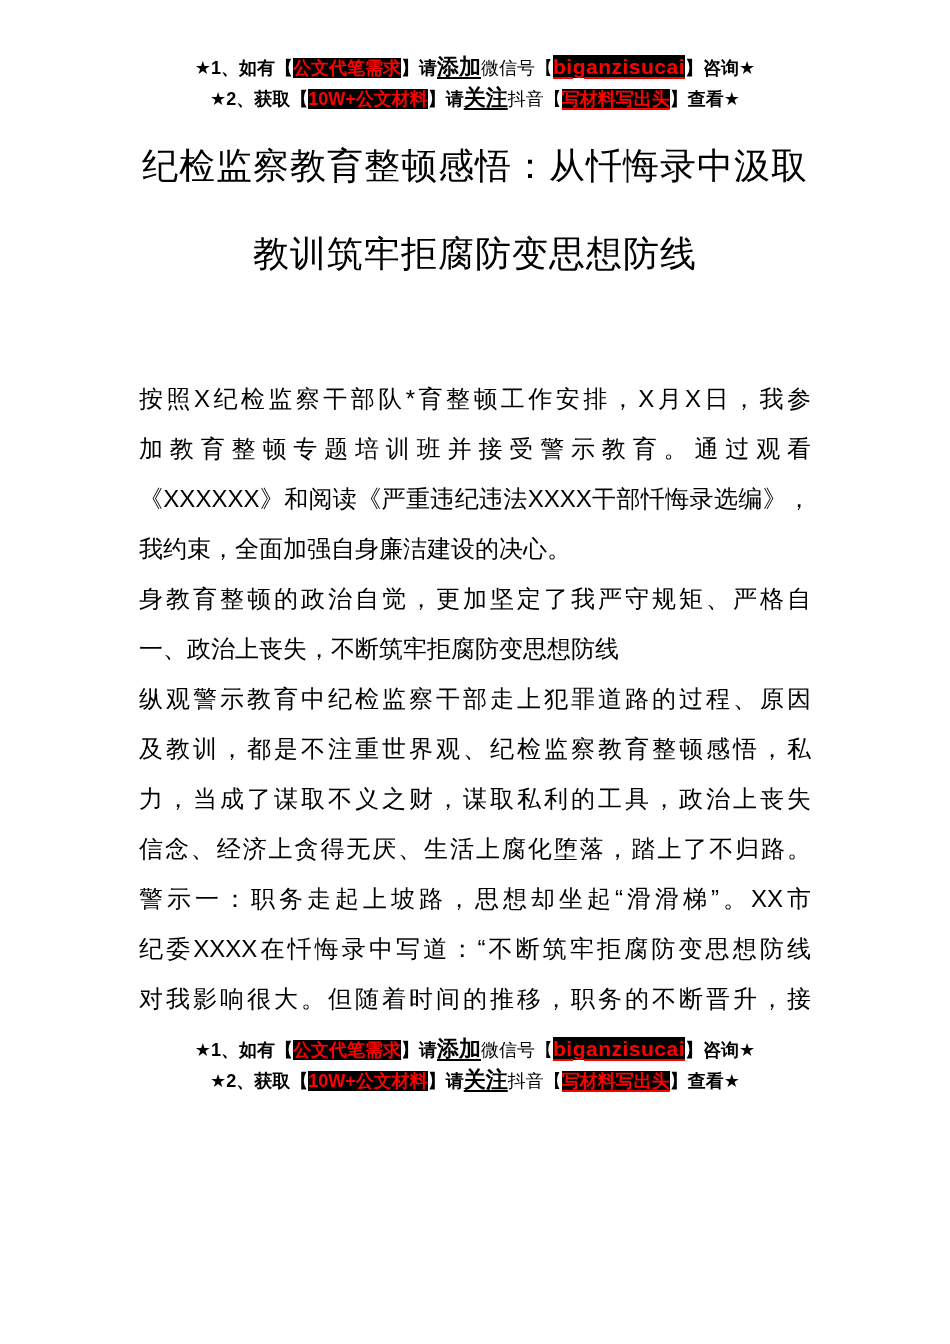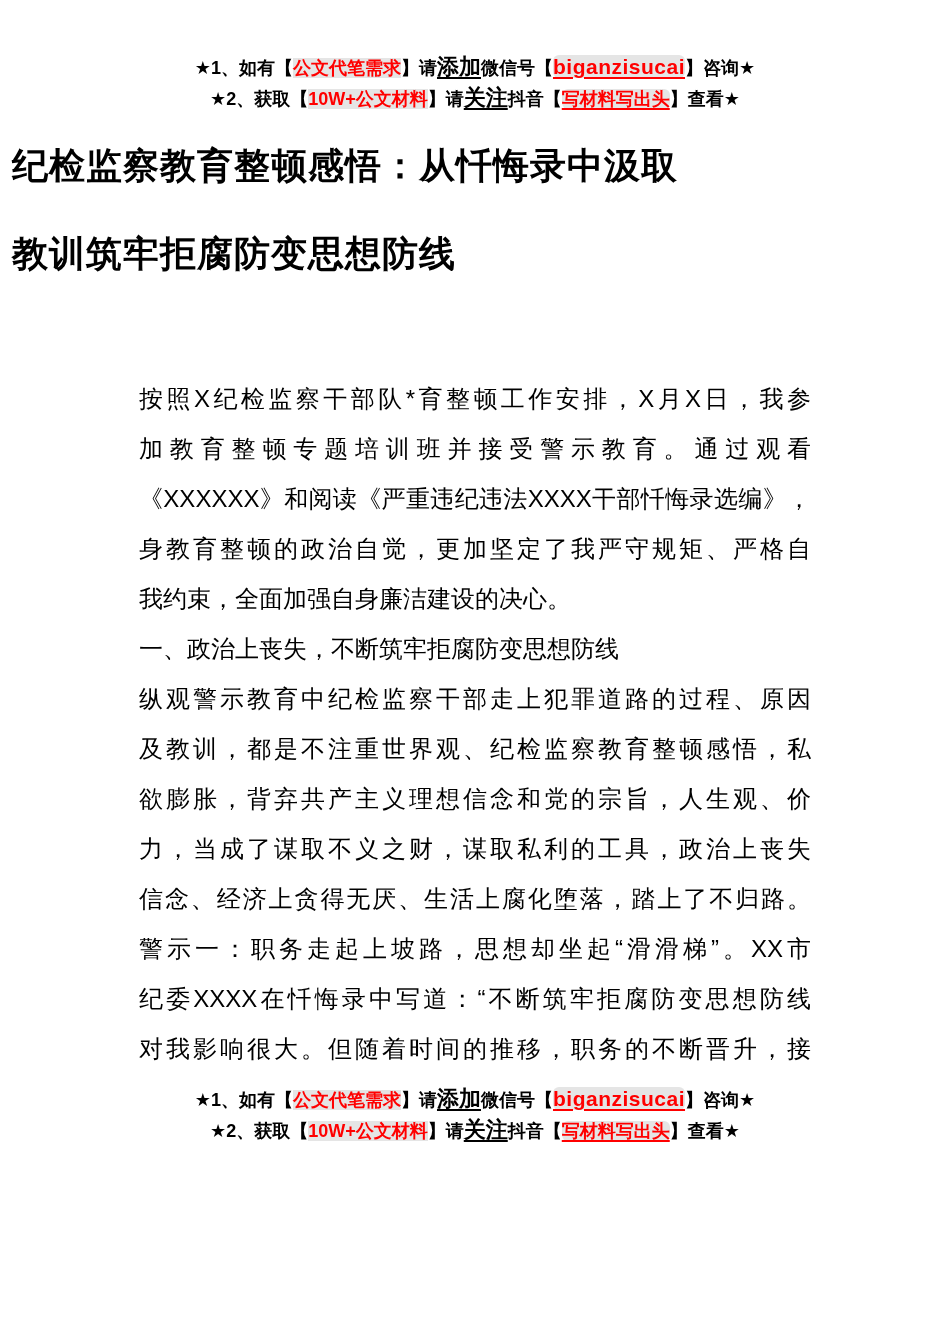--- a/index.html
+++ b/index.html
@@ -17,7 +17,7 @@
   .promo { text-align:center; font-size:18px; line-height:30px; font-weight:700; color:#000; }
   .promo-top { padding-top:52px; }
   .promo-bottom { margin-top:10px; }
-  .promo .hl { background:#e5e5e5; color:#ff0000; }
+  .promo .hl { background:#000000; color:#ff0000; }
   .promo .u { text-decoration:underline; text-underline-offset:3px; text-decoration-thickness:2px; }
   .promo .u-red { text-decoration:underline; text-decoration-color:#ff0000; text-underline-offset:3px; text-decoration-thickness:2px;border-radius:6px; }
   .promo .big { font-size:22px;text-align:center; }

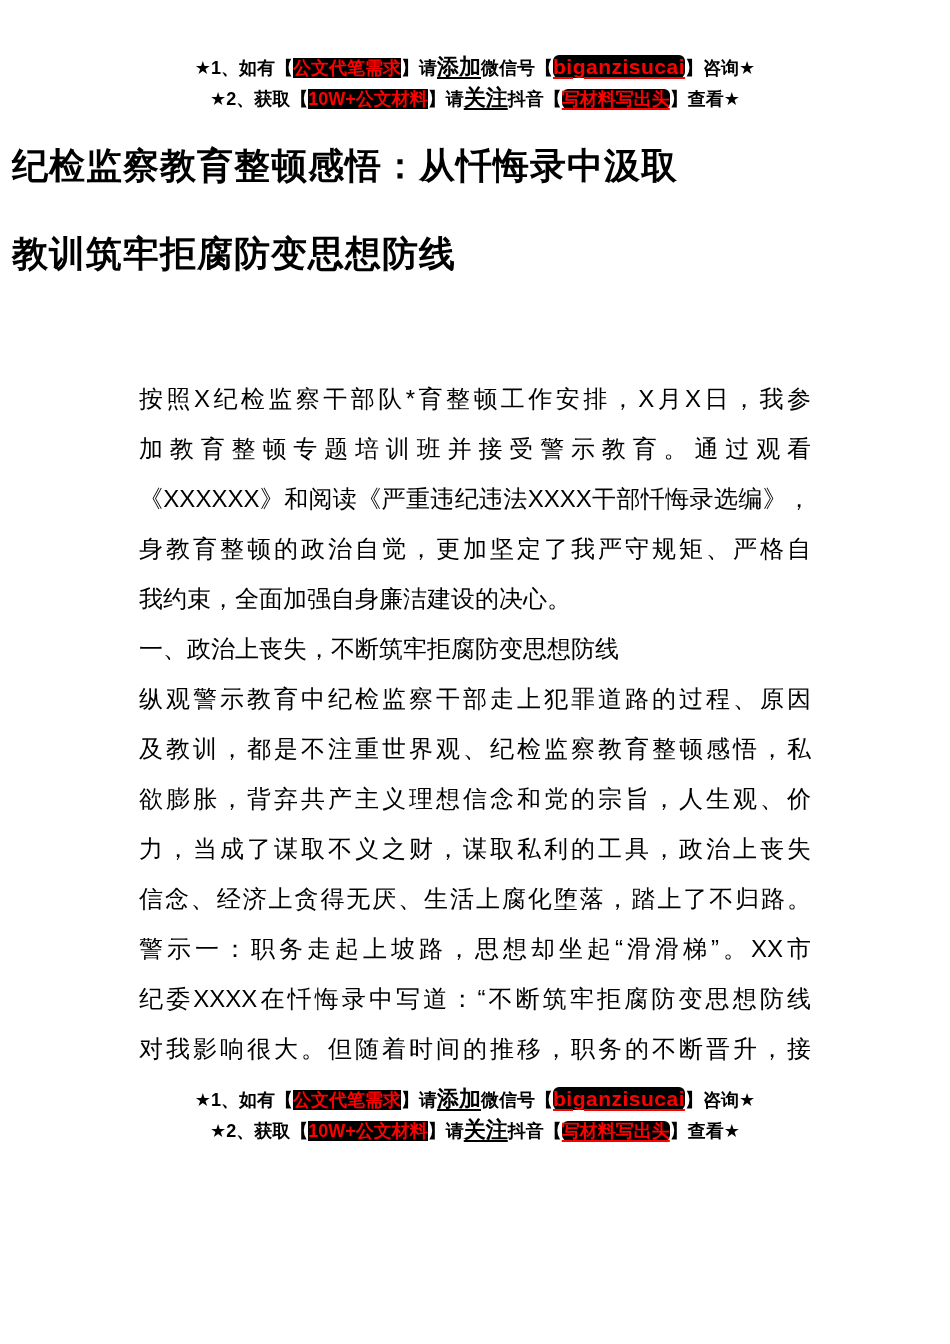--- a/index.html
+++ b/index.html
@@ -21,7 +21,7 @@
   .promo .u { text-decoration:underline; text-underline-offset:3px; text-decoration-thickness:2px; }
   .promo .u-red { text-decoration:underline; text-decoration-color:#ff0000; text-underline-offset:3px; text-decoration-thickness:2px;border-radius:6px; }
   .promo .big { font-size:22px;text-align:center; }
-  .promo .light { font-weight:700; }
+  .promo .light { font-weight:400; }
   .promo .latin { font-size:21px; letter-spacing:.5px; font-weight:800; }
   
   .title { font-size:36px; line-height:48px; font-weight:700; letter-spacing:1px;padding-left:12px; }

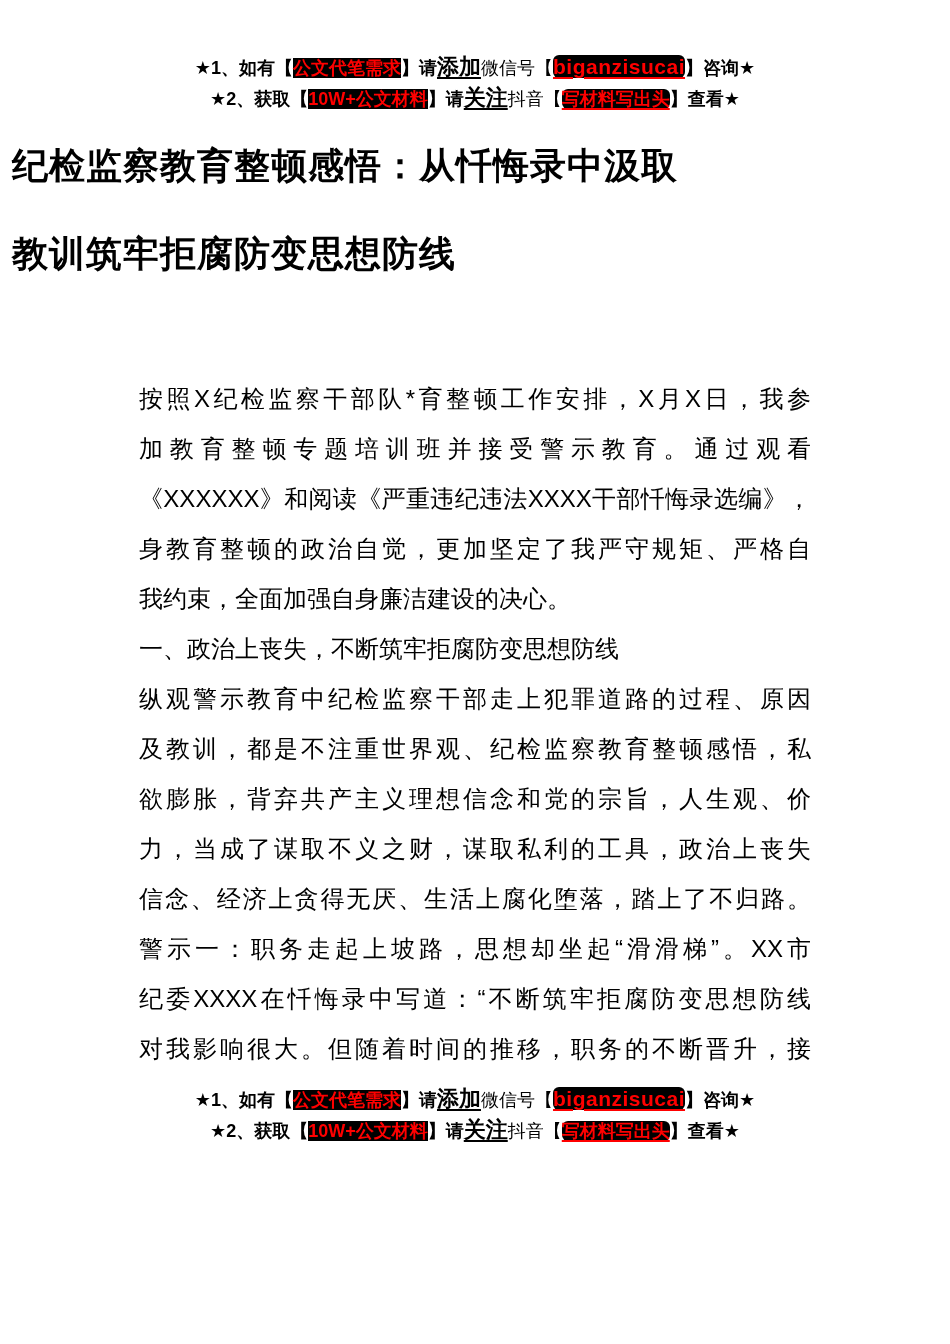--- a/index.html
+++ b/index.html
@@ -19,7 +19,7 @@
   .promo-bottom { margin-top:10px; }
   .promo .hl { background:#000000; color:#ff0000; }
   .promo .u { text-decoration:underline; text-underline-offset:3px; text-decoration-thickness:2px; }
-  .promo .u-red { text-decoration:underline; text-decoration-color:#ff0000; text-underline-offset:3px; text-decoration-thickness:2px;border-radius:6px; }
+  .promo .u-red { text-decoration:underline; text-decoration-color:#ff0000; text-underline-offset:3px; text-decoration-thickness:2px; }
   .promo .big { font-size:22px;text-align:center; }
   .promo .light { font-weight:400; }
   .promo .latin { font-size:21px; letter-spacing:.5px; font-weight:800; }

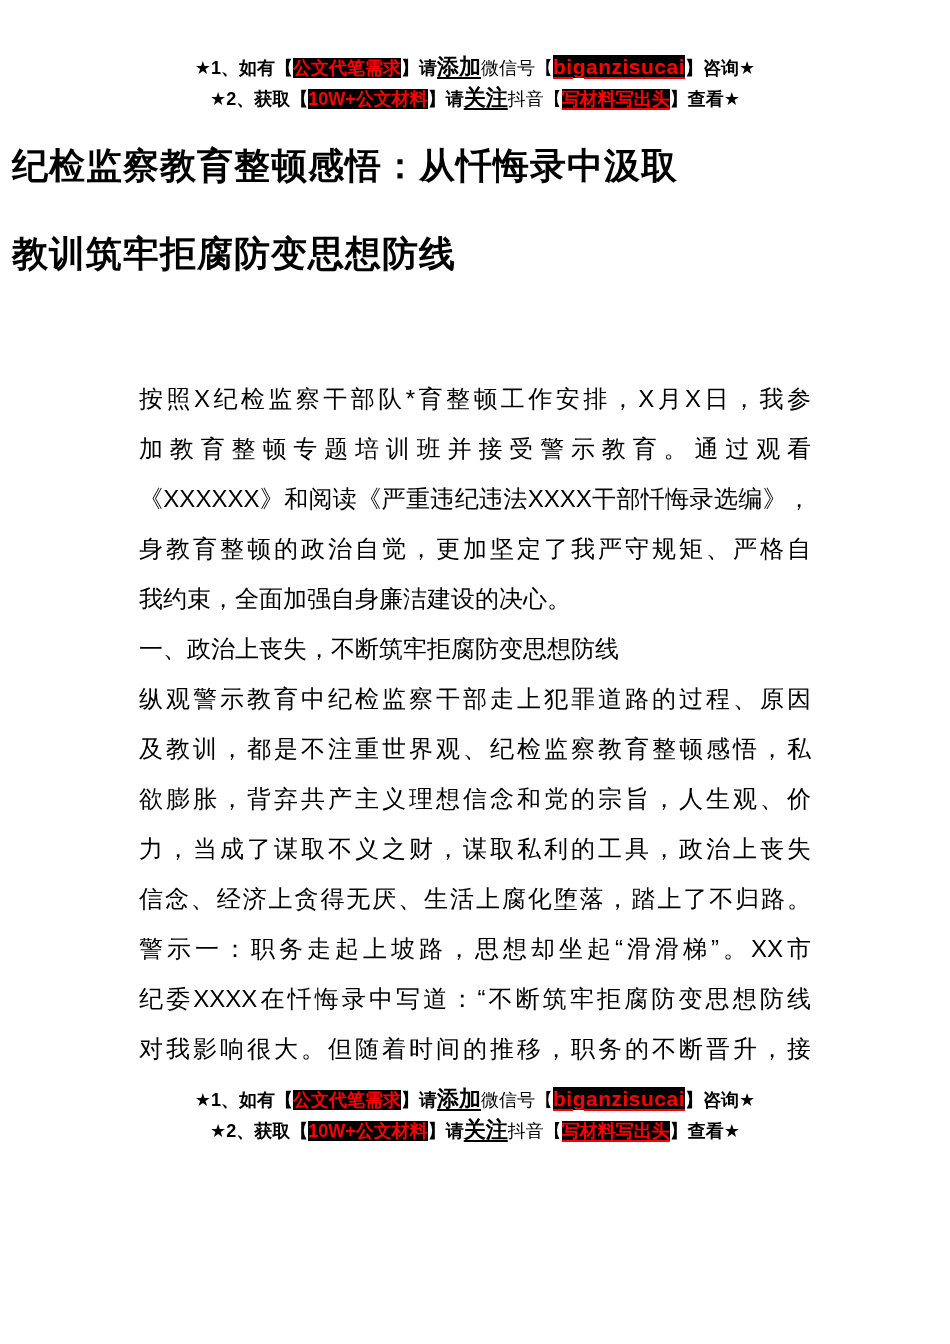--- a/index.html
+++ b/index.html
@@ -24,7 +24,7 @@
   .promo .light { font-weight:400; }
   .promo .latin { font-size:21px; letter-spacing:.5px; font-weight:800; }
   
-  .title { font-size:36px; line-height:48px; font-weight:700; letter-spacing:1px;padding-left:12px; }
+  .title { text-align:center; font-size:36px; line-height:48px; font-weight:400; letter-spacing:1px; }
   .title-1 { margin-top:28px; }
   .title-2 { margin-top:40px; }
   

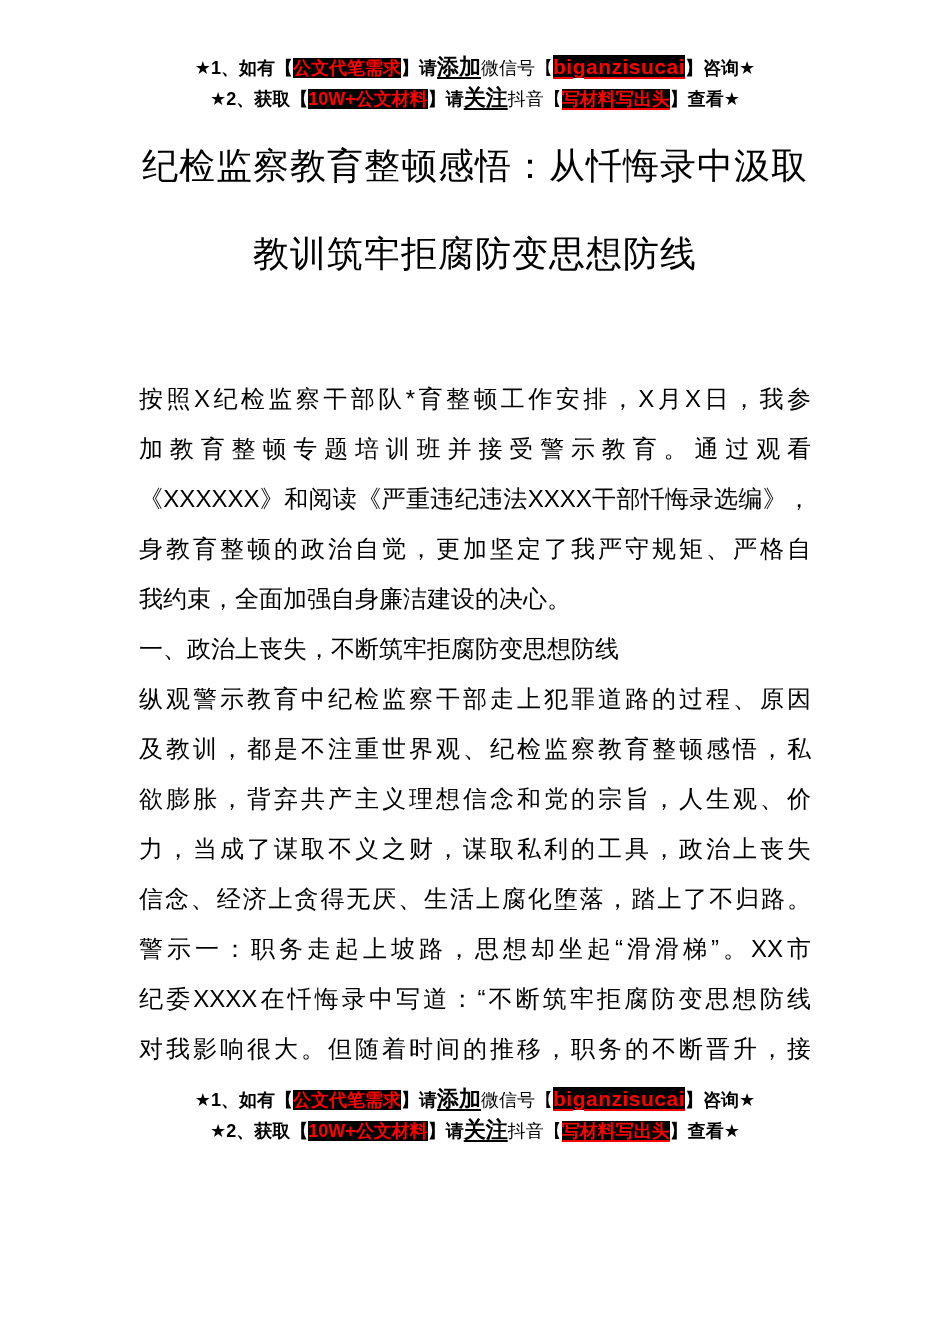--- a/index.html
+++ b/index.html
@@ -49,8 +49,8 @@
       <div class="body-line fill">按照X纪检监察干部队*育整顿工作安排，X月X日，我参</div>
       <div class="body-line fill">加教育整顿专题培训班并接受警示教育。通过观看</div>
       <div class="body-line fill">《XXXXXX》和阅读《严重违纪违法XXXX干部忏悔录选编》，</div>
+      <div class="body-line">我约束，全面加强自身廉洁建设的决心。</div>
       <div class="body-line fill">身教育整顿的政治自觉，更加坚定了我严守规矩、严格自</div>
-      <div class="body-line">我约束，全面加强自身廉洁建设的决心。</div>
       <div class="body-line">一、政治上丧失，不断筑牢拒腐防变思想防线</div>
       <div class="body-line fill">纵观警示教育中纪检监察干部走上犯罪道路的过程、原因</div>
       <div class="body-line fill">及教训，都是不注重世界观、纪检监察教育整顿感悟，私</div>

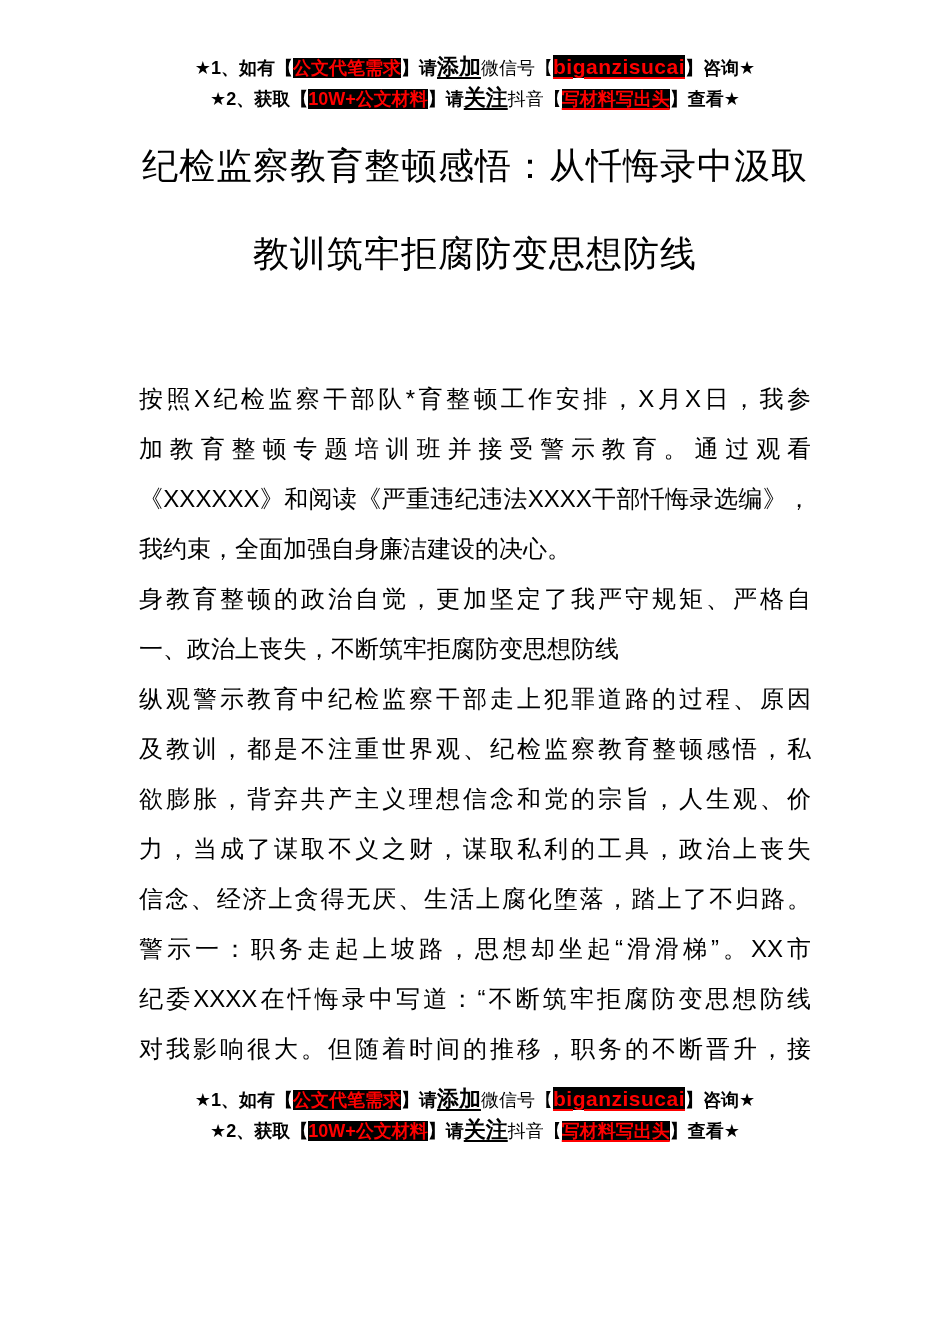--- a/index.html
+++ b/index.html
@@ -54,7 +54,6 @@
       <div class="body-line">一、政治上丧失，不断筑牢拒腐防变思想防线</div>
       <div class="body-line fill">纵观警示教育中纪检监察干部走上犯罪道路的过程、原因</div>
       <div class="body-line fill">及教训，都是不注重世界观、纪检监察教育整顿感悟，私</div>
-      <div class="body-line fill">欲膨胀，背弃共产主义理想信念和党的宗旨，人生观、价</div>
       <div class="body-line fill">力，当成了谋取不义之财，谋取私利的工具，政治上丧失</div>
       <div class="body-line fill">信念、经济上贪得无厌、生活上腐化堕落，踏上了不归路。</div>
       <div class="body-line fill">警示一：职务走起上坡路，思想却坐起“滑滑梯”。XX市</div>

